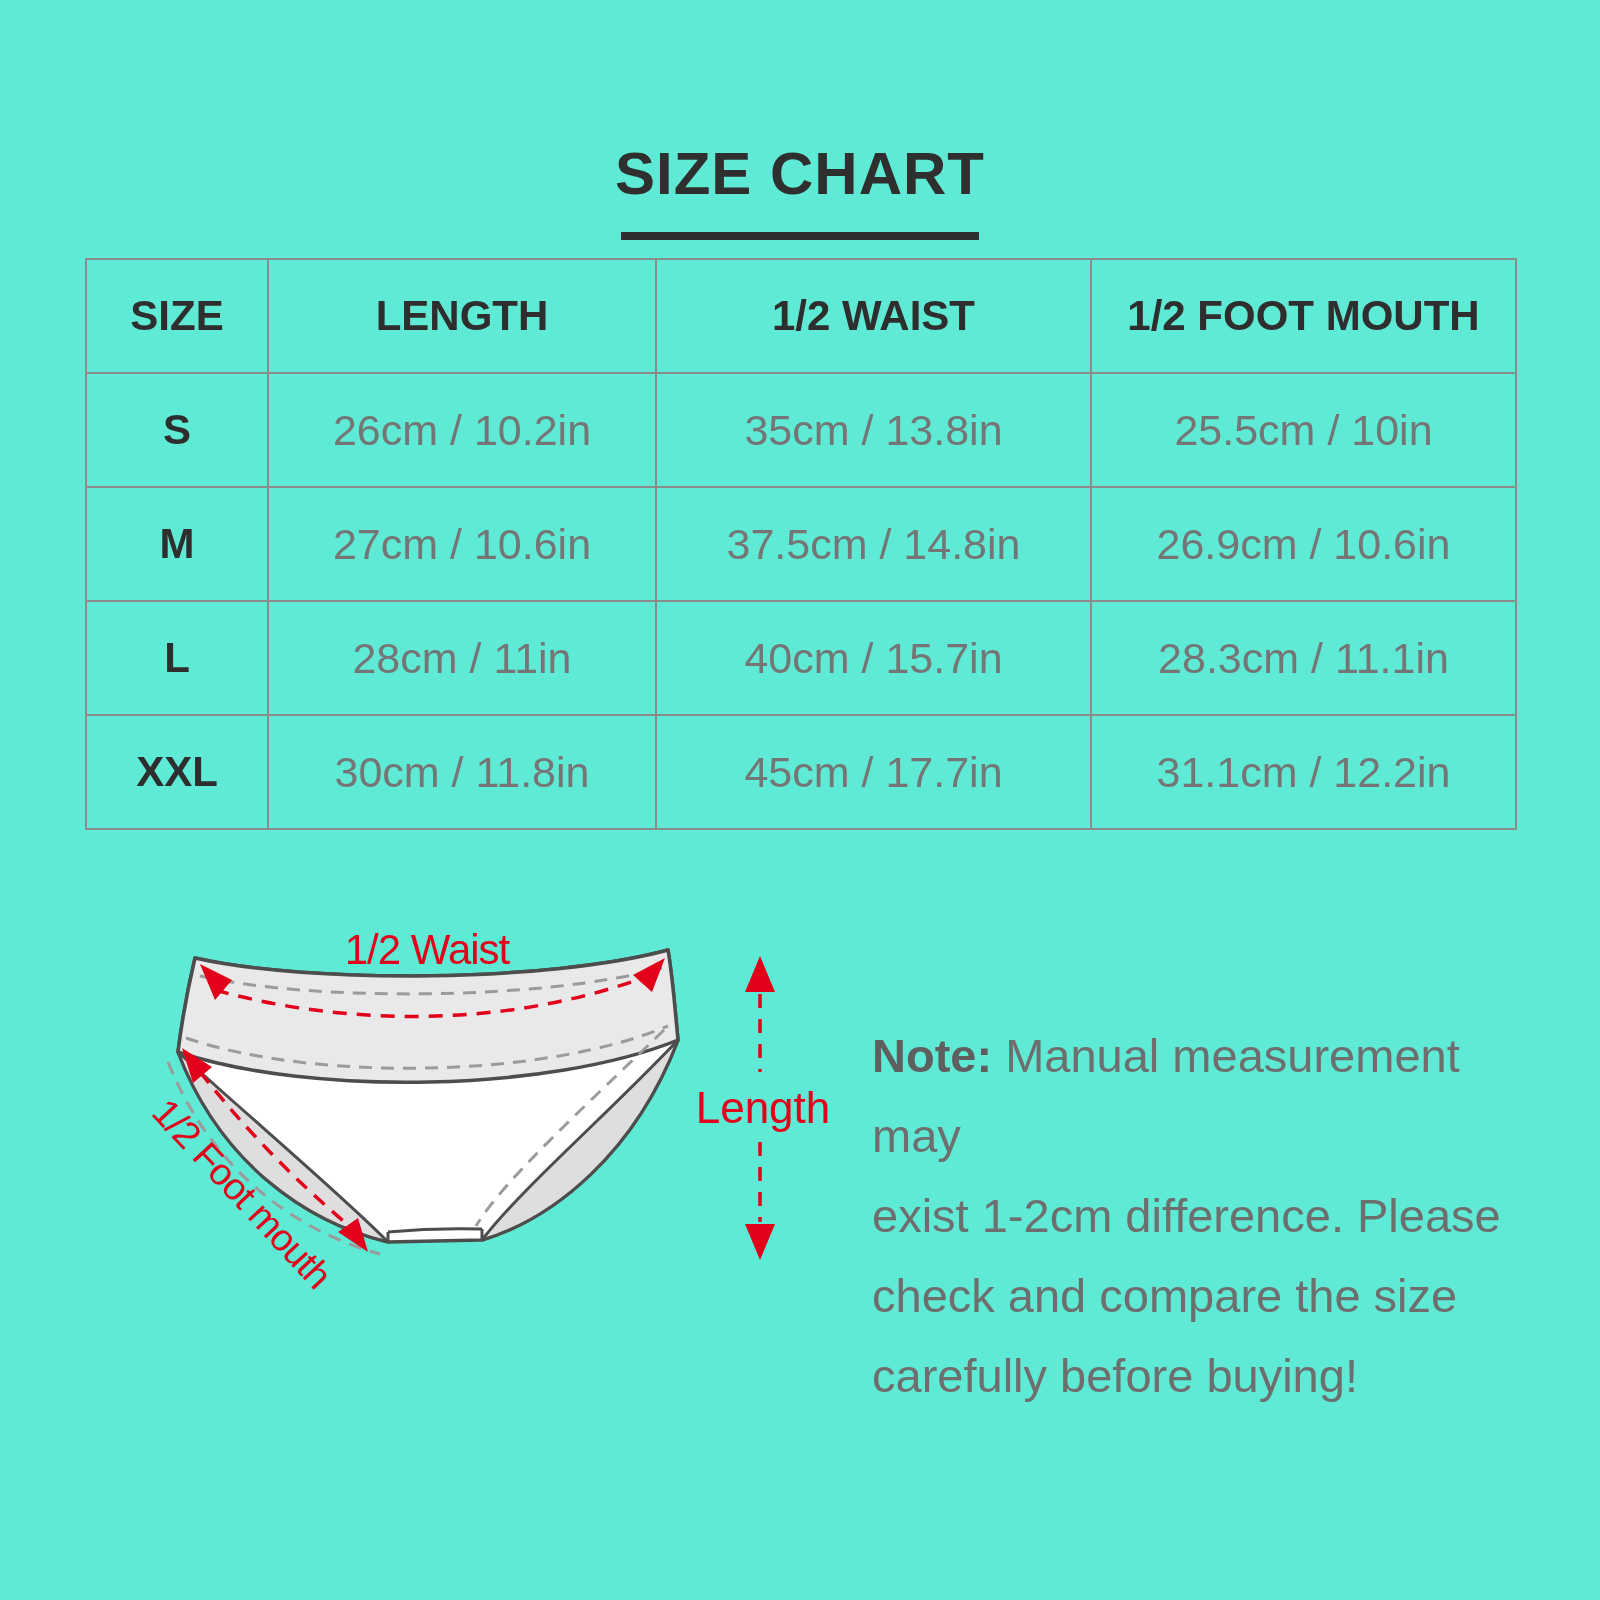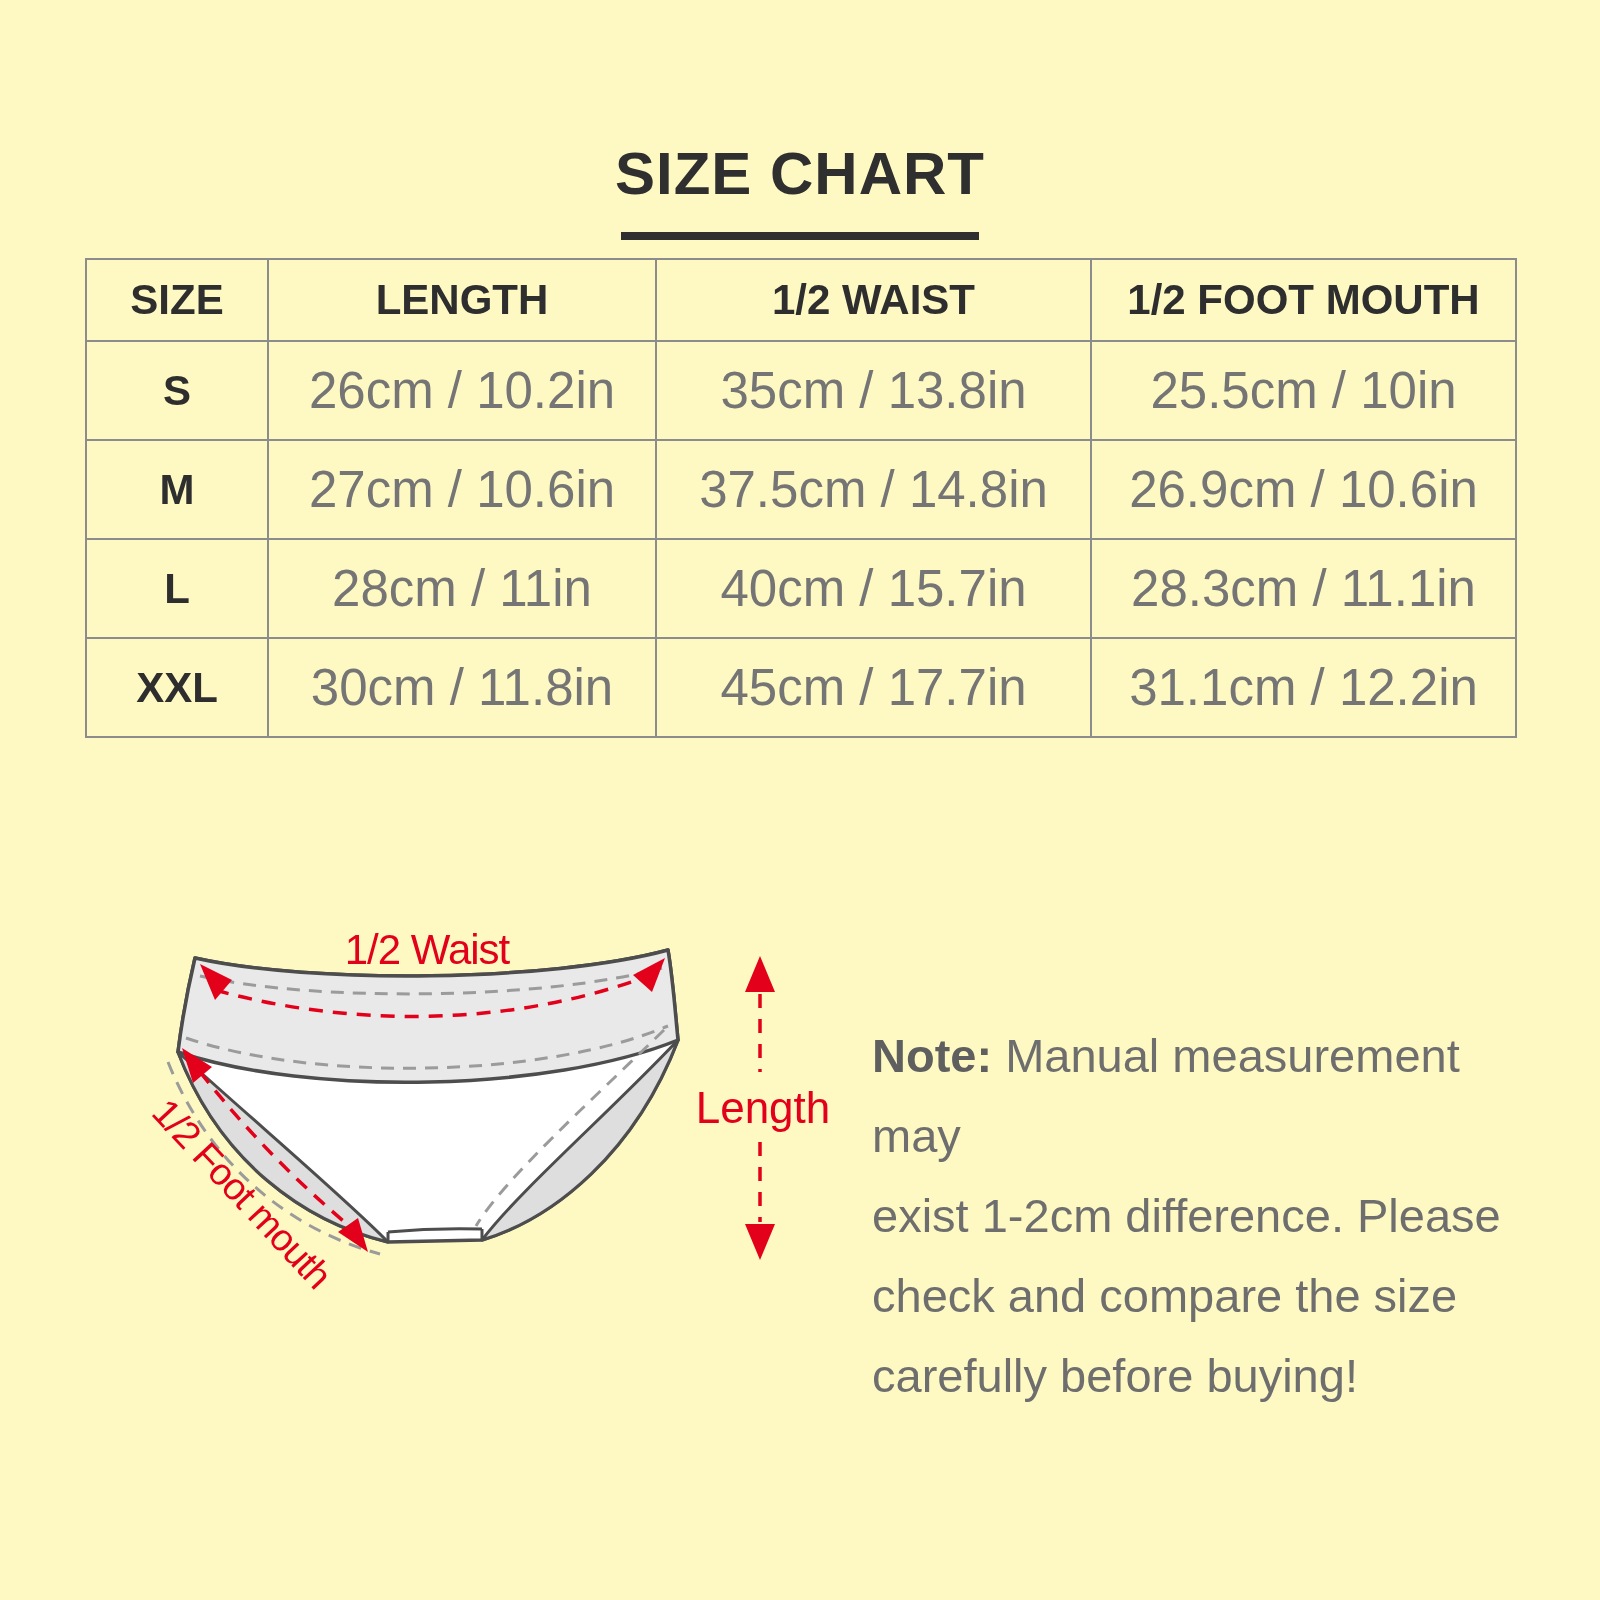--- a/index.html
+++ b/index.html
@@ -3,7 +3,7 @@
 <meta charset="utf-8">
 <style>
   html,body{margin:0;padding:0;background:#ffffff;}
-  .page{position:relative;width:1600px;height:1600px;background:#fef9c3;overflow:hidden;
+  .page{position:relative;width:1600px;height:1600px;background:#5eead4;overflow:hidden;
         font-family:"Liberation Sans","DejaVu Sans",sans-serif;}
 
   

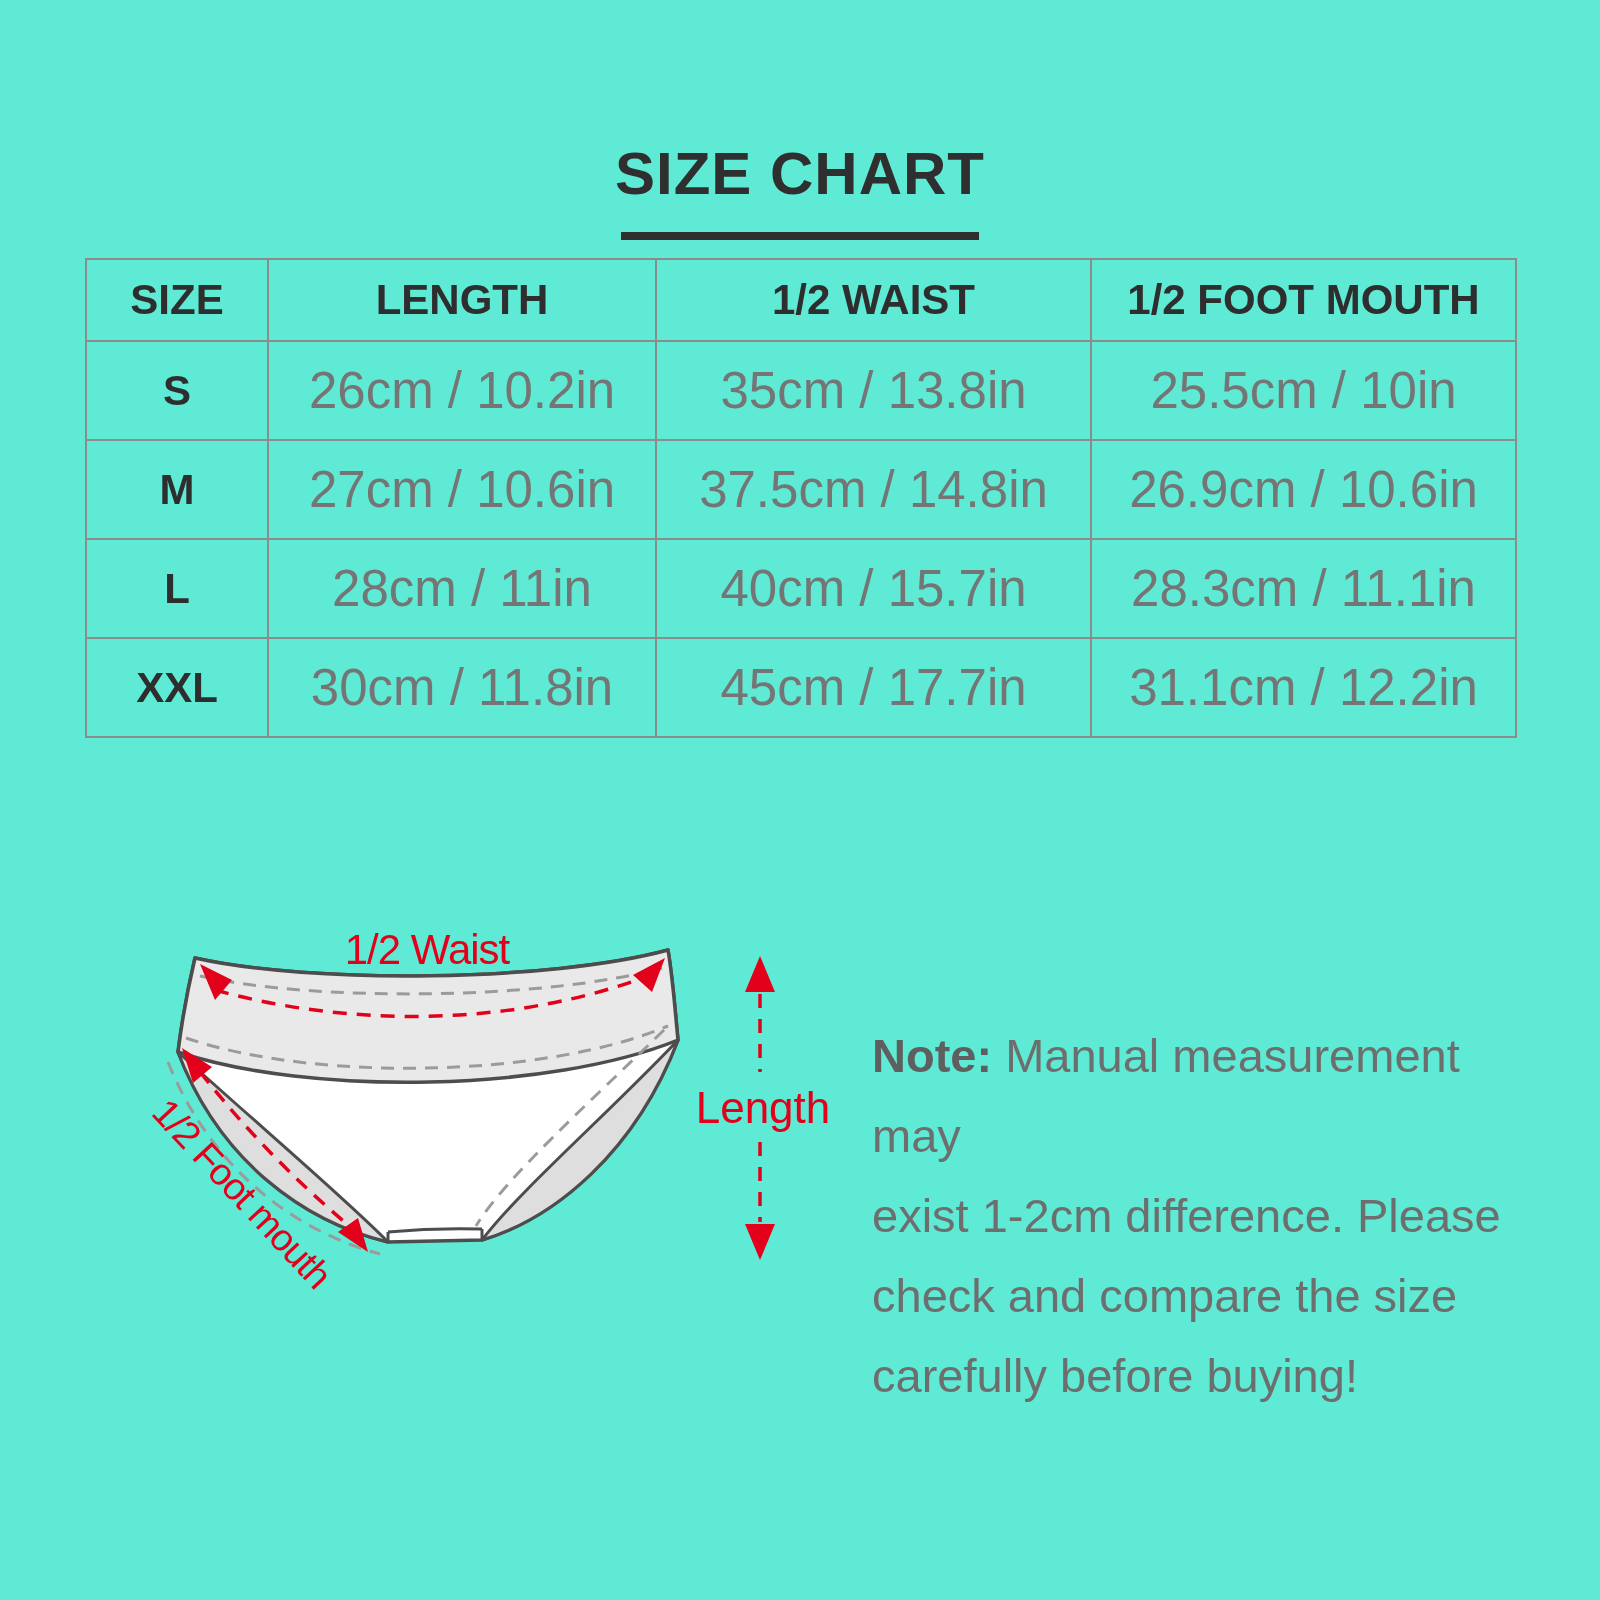--- a/index.html
+++ b/index.html
@@ -14,7 +14,7 @@
   
   table.size-table{position:absolute;left:85px;top:258px;width:1430px;height:480px;
                    border-collapse:collapse;table-layout:fixed;}
-  table.size-table th,table.size-table td{border:2px solid #8c8c8c;text-align:center;vertical-align:middle;padding:0;}
+  table.size-table th,table.size-table td{border:2px solid #8c8c8c;text-align:center;vertical-align:middle;padding:16px;}
   table.size-table thead th{font-size:42px;font-weight:bold;color:#2e2e2e;height:80px;}
   table.size-table tbody th{font-size:42px;font-weight:bold;color:#2e2e2e;height:80px;}
   table.size-table tbody td{font-size:51px;font-weight:normal;color:#757575;}

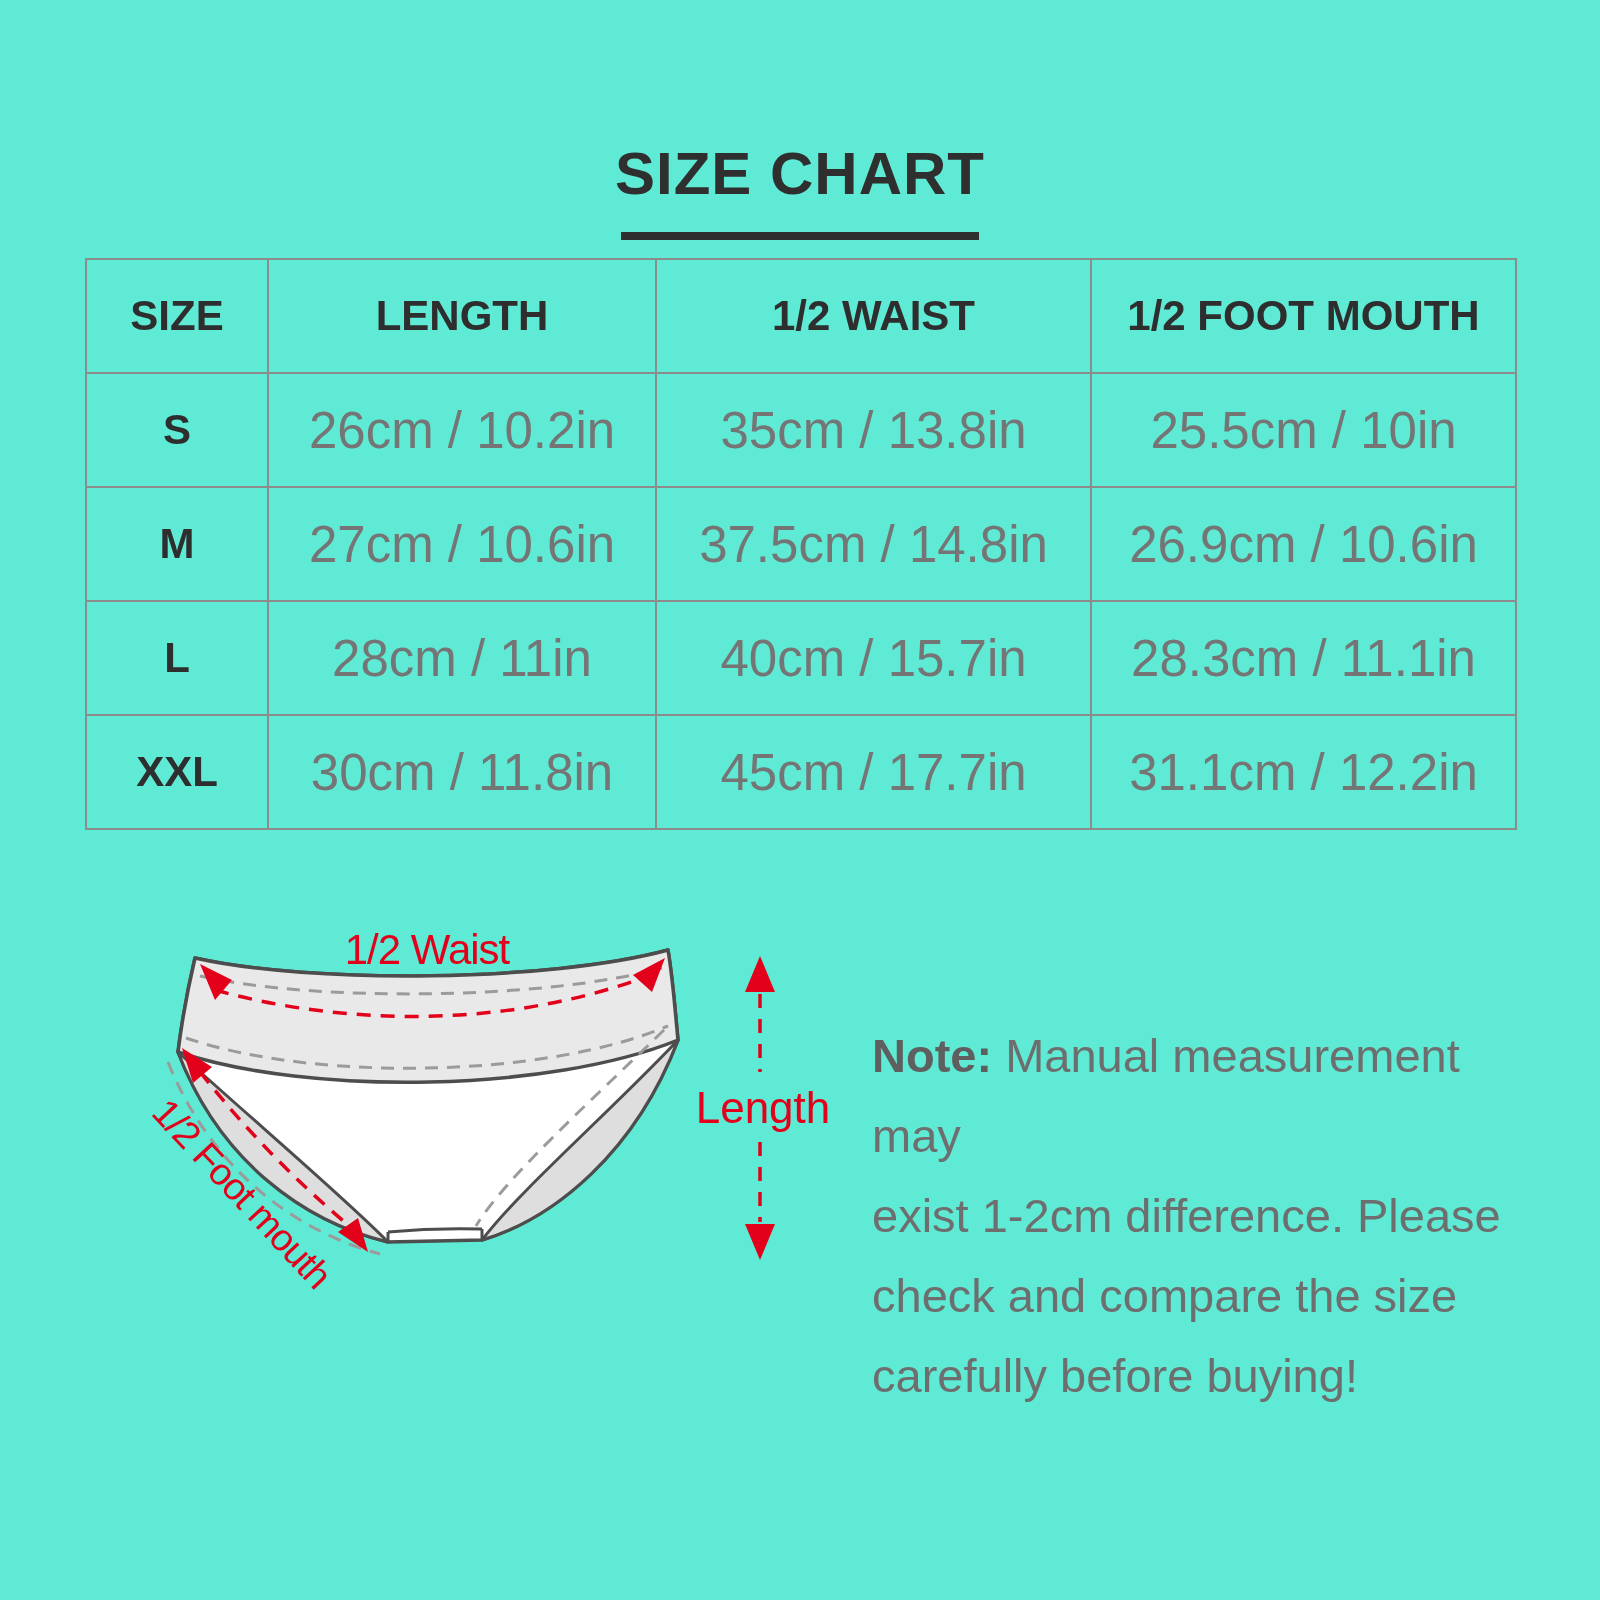--- a/index.html
+++ b/index.html
@@ -17,7 +17,7 @@
   table.size-table th,table.size-table td{border:2px solid #8c8c8c;text-align:center;vertical-align:middle;padding:16px;}
   table.size-table thead th{font-size:42px;font-weight:bold;color:#2e2e2e;height:80px;}
   table.size-table tbody th{font-size:42px;font-weight:bold;color:#2e2e2e;height:80px;}
-  table.size-table tbody td{font-size:51px;font-weight:normal;color:#757575;}
+  table.size-table tbody td{font-size:43px;font-weight:normal;color:#757575;}
 
   
   .diagram{position:absolute;left:120px;top:880px;width:700px;height:440px;overflow:visible;}

